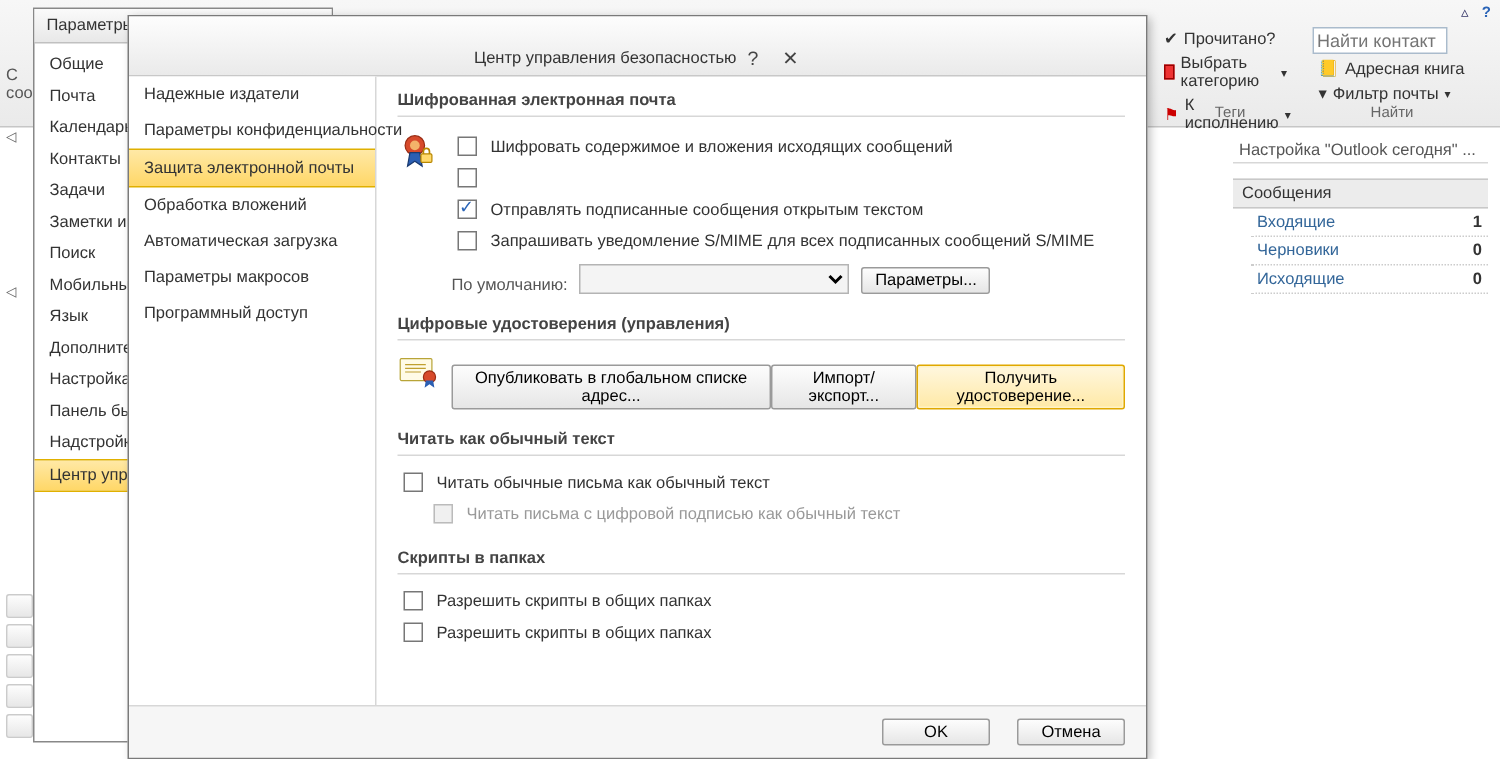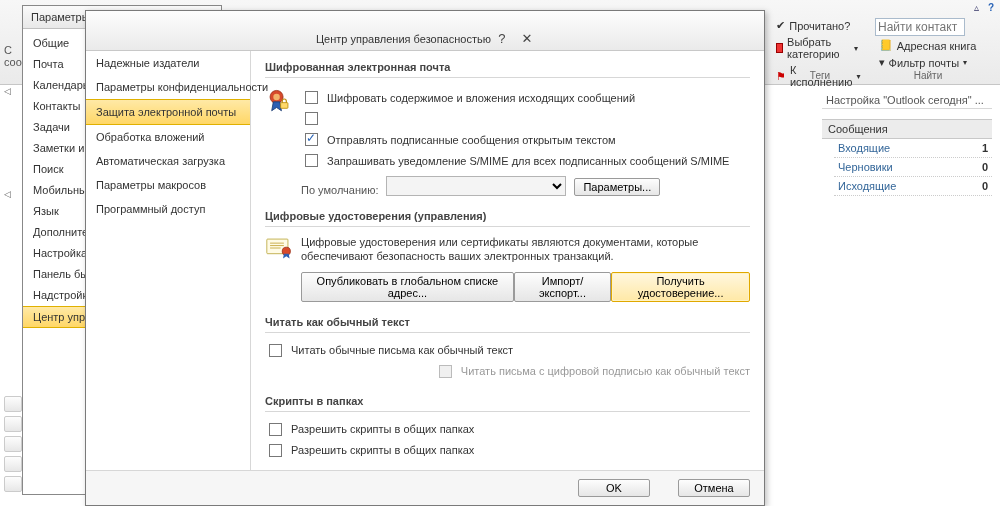--- a/index.html
+++ b/index.html
@@ -245,7 +245,6 @@
             </svg>
           </div>
           <div style="flex:1;">
-            <div class="cert-text">Цифровые удостоверения или сертификаты являются документами, которые обеспечивают безопасность ваших электронных транзакций.</div>
             <div class="cert-btns">
               <button class="btn">Опубликовать в глобальном списке адрес...</button>
               <button class="btn">Импорт/экспорт...</button>

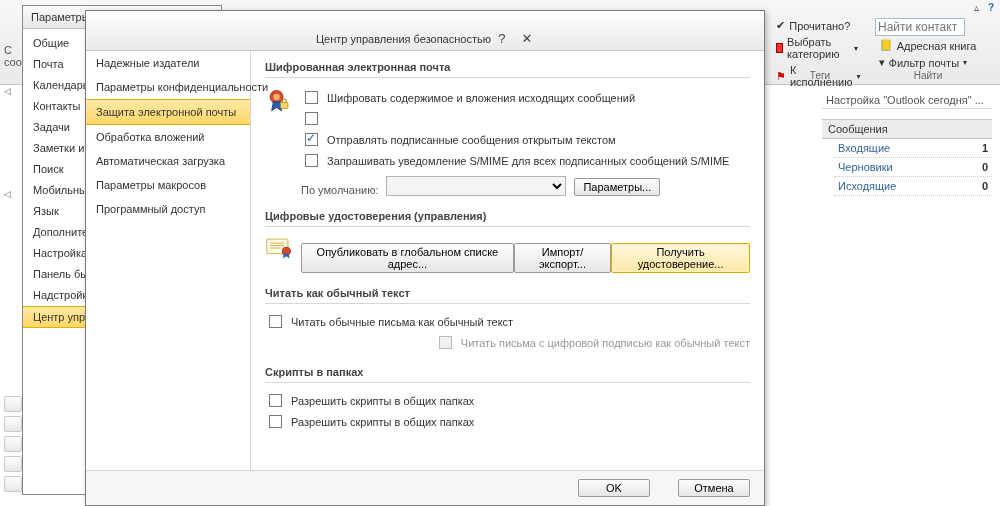--- a/index.html
+++ b/index.html
@@ -39,7 +39,7 @@
   .row { display:flex; align-items:flex-start; gap:8px; }
   .icon-col { width:28px; display:flex; justify-content:center; padding-top:2px;}
   .chk-row { display:flex; align-items:center; gap:6px; margin:2px 0 2px 0; font-size:11px; }
-  .chk-row.indent { margin-left:20px; color:#999;justify-content:flex-end; }
+  .chk-row.indent { margin-left:20px; color:#999; }
   .chk { appearance:none; width:13px; height:13px; border:1px solid #777; background:#fff; position:relative; cursor:pointer; flex:none; }
   .chk:checked::after { content:"✓"; position:absolute; top:-3px; left:0px; font-size:12px; color:#2a64b7; }
   .chk:disabled { border-color:#bbb; background:#f0f0f0; }

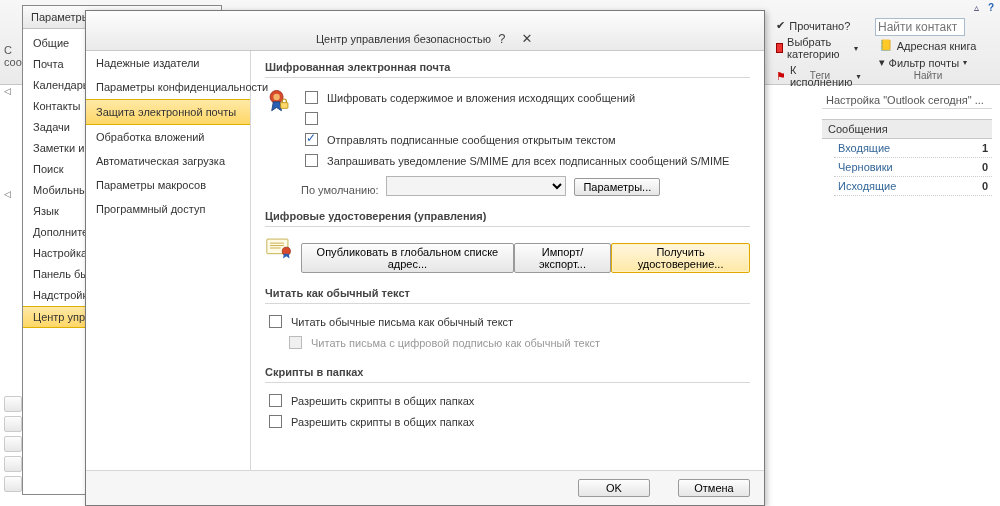--- a/index.html
+++ b/index.html
@@ -51,7 +51,7 @@
   .btn.highlight { border:1px solid #e0a800; box-shadow:inset 0 0 0 1px #fff3c4; background:linear-gradient(#fff7df,#ffe9a6); }
   .cert-text { font-size:11px; color:#333; line-height:1.3; }
   .cert-btns { display:flex; margin-top:8px; }
-  .sec-footer { display:flex; justify-content:flex-end; gap:28px; padding:8px 14px; border-top:1px solid #d7d7d7; background:#f6f6f6; }
+  .sec-footer { display:flex; justify-content:flex-end; gap:18px; padding:8px 14px; border-top:1px solid #d7d7d7; background:#f6f6f6; }
   .sec-footer .btn { min-width:72px; }
 
   

